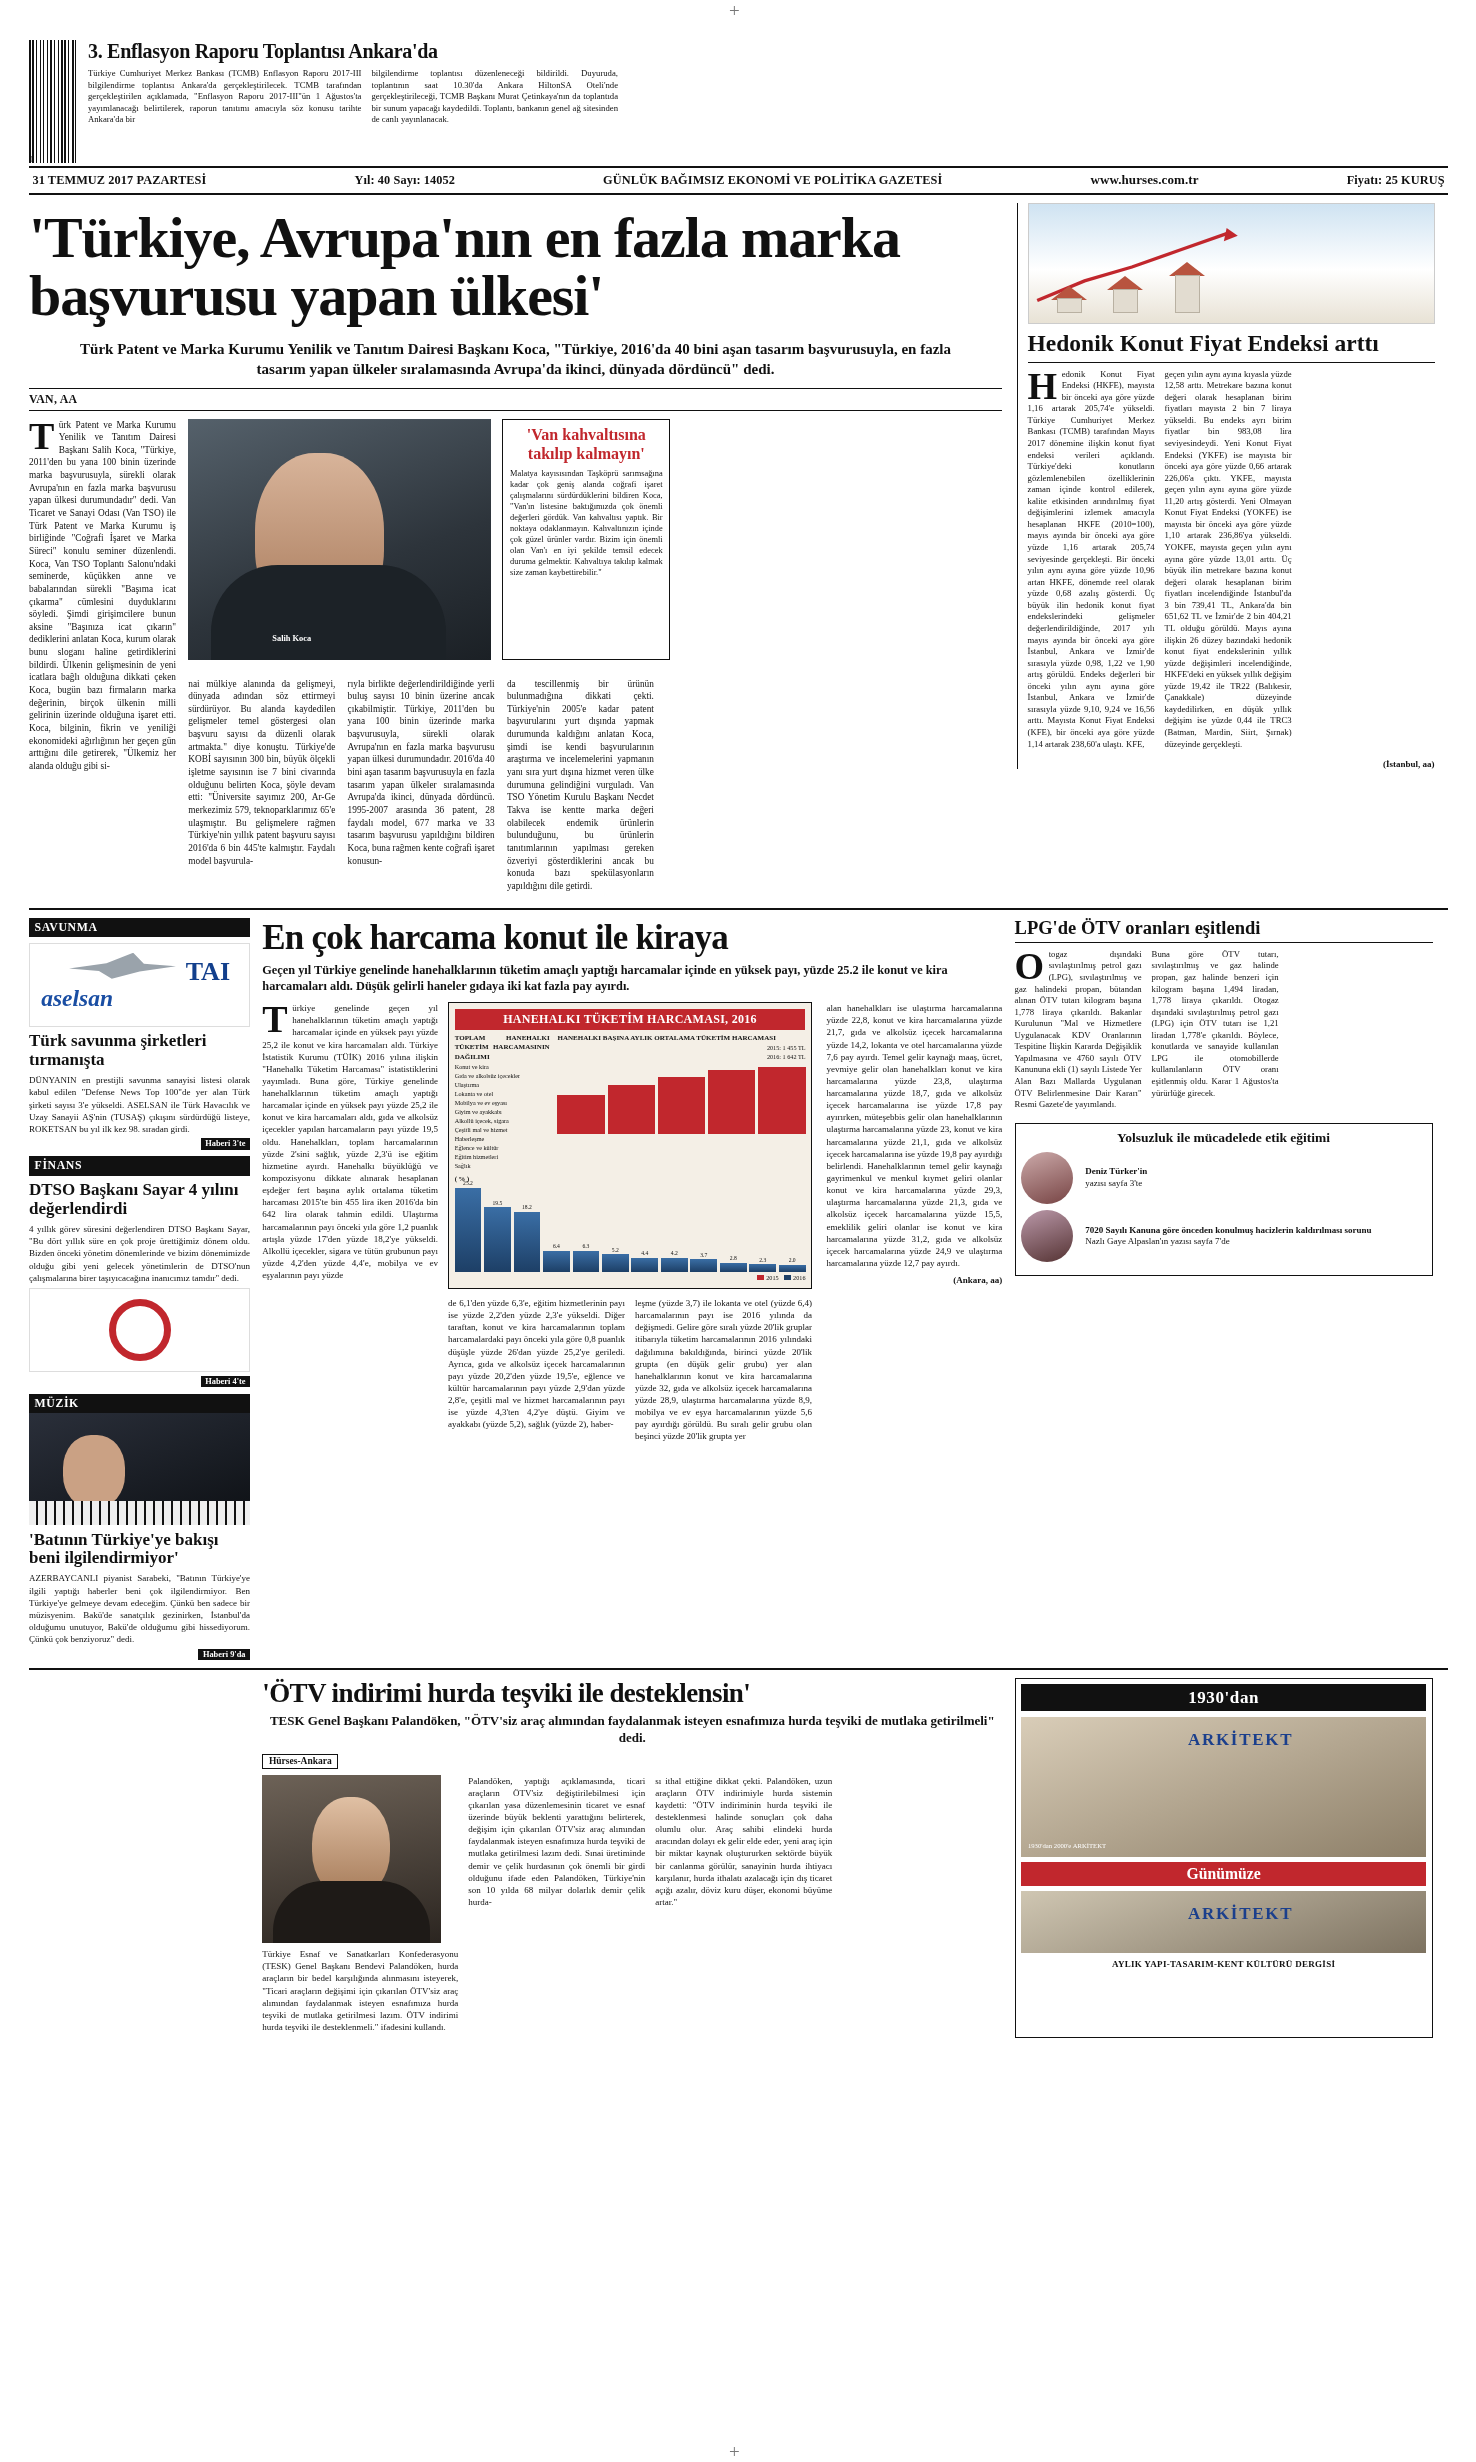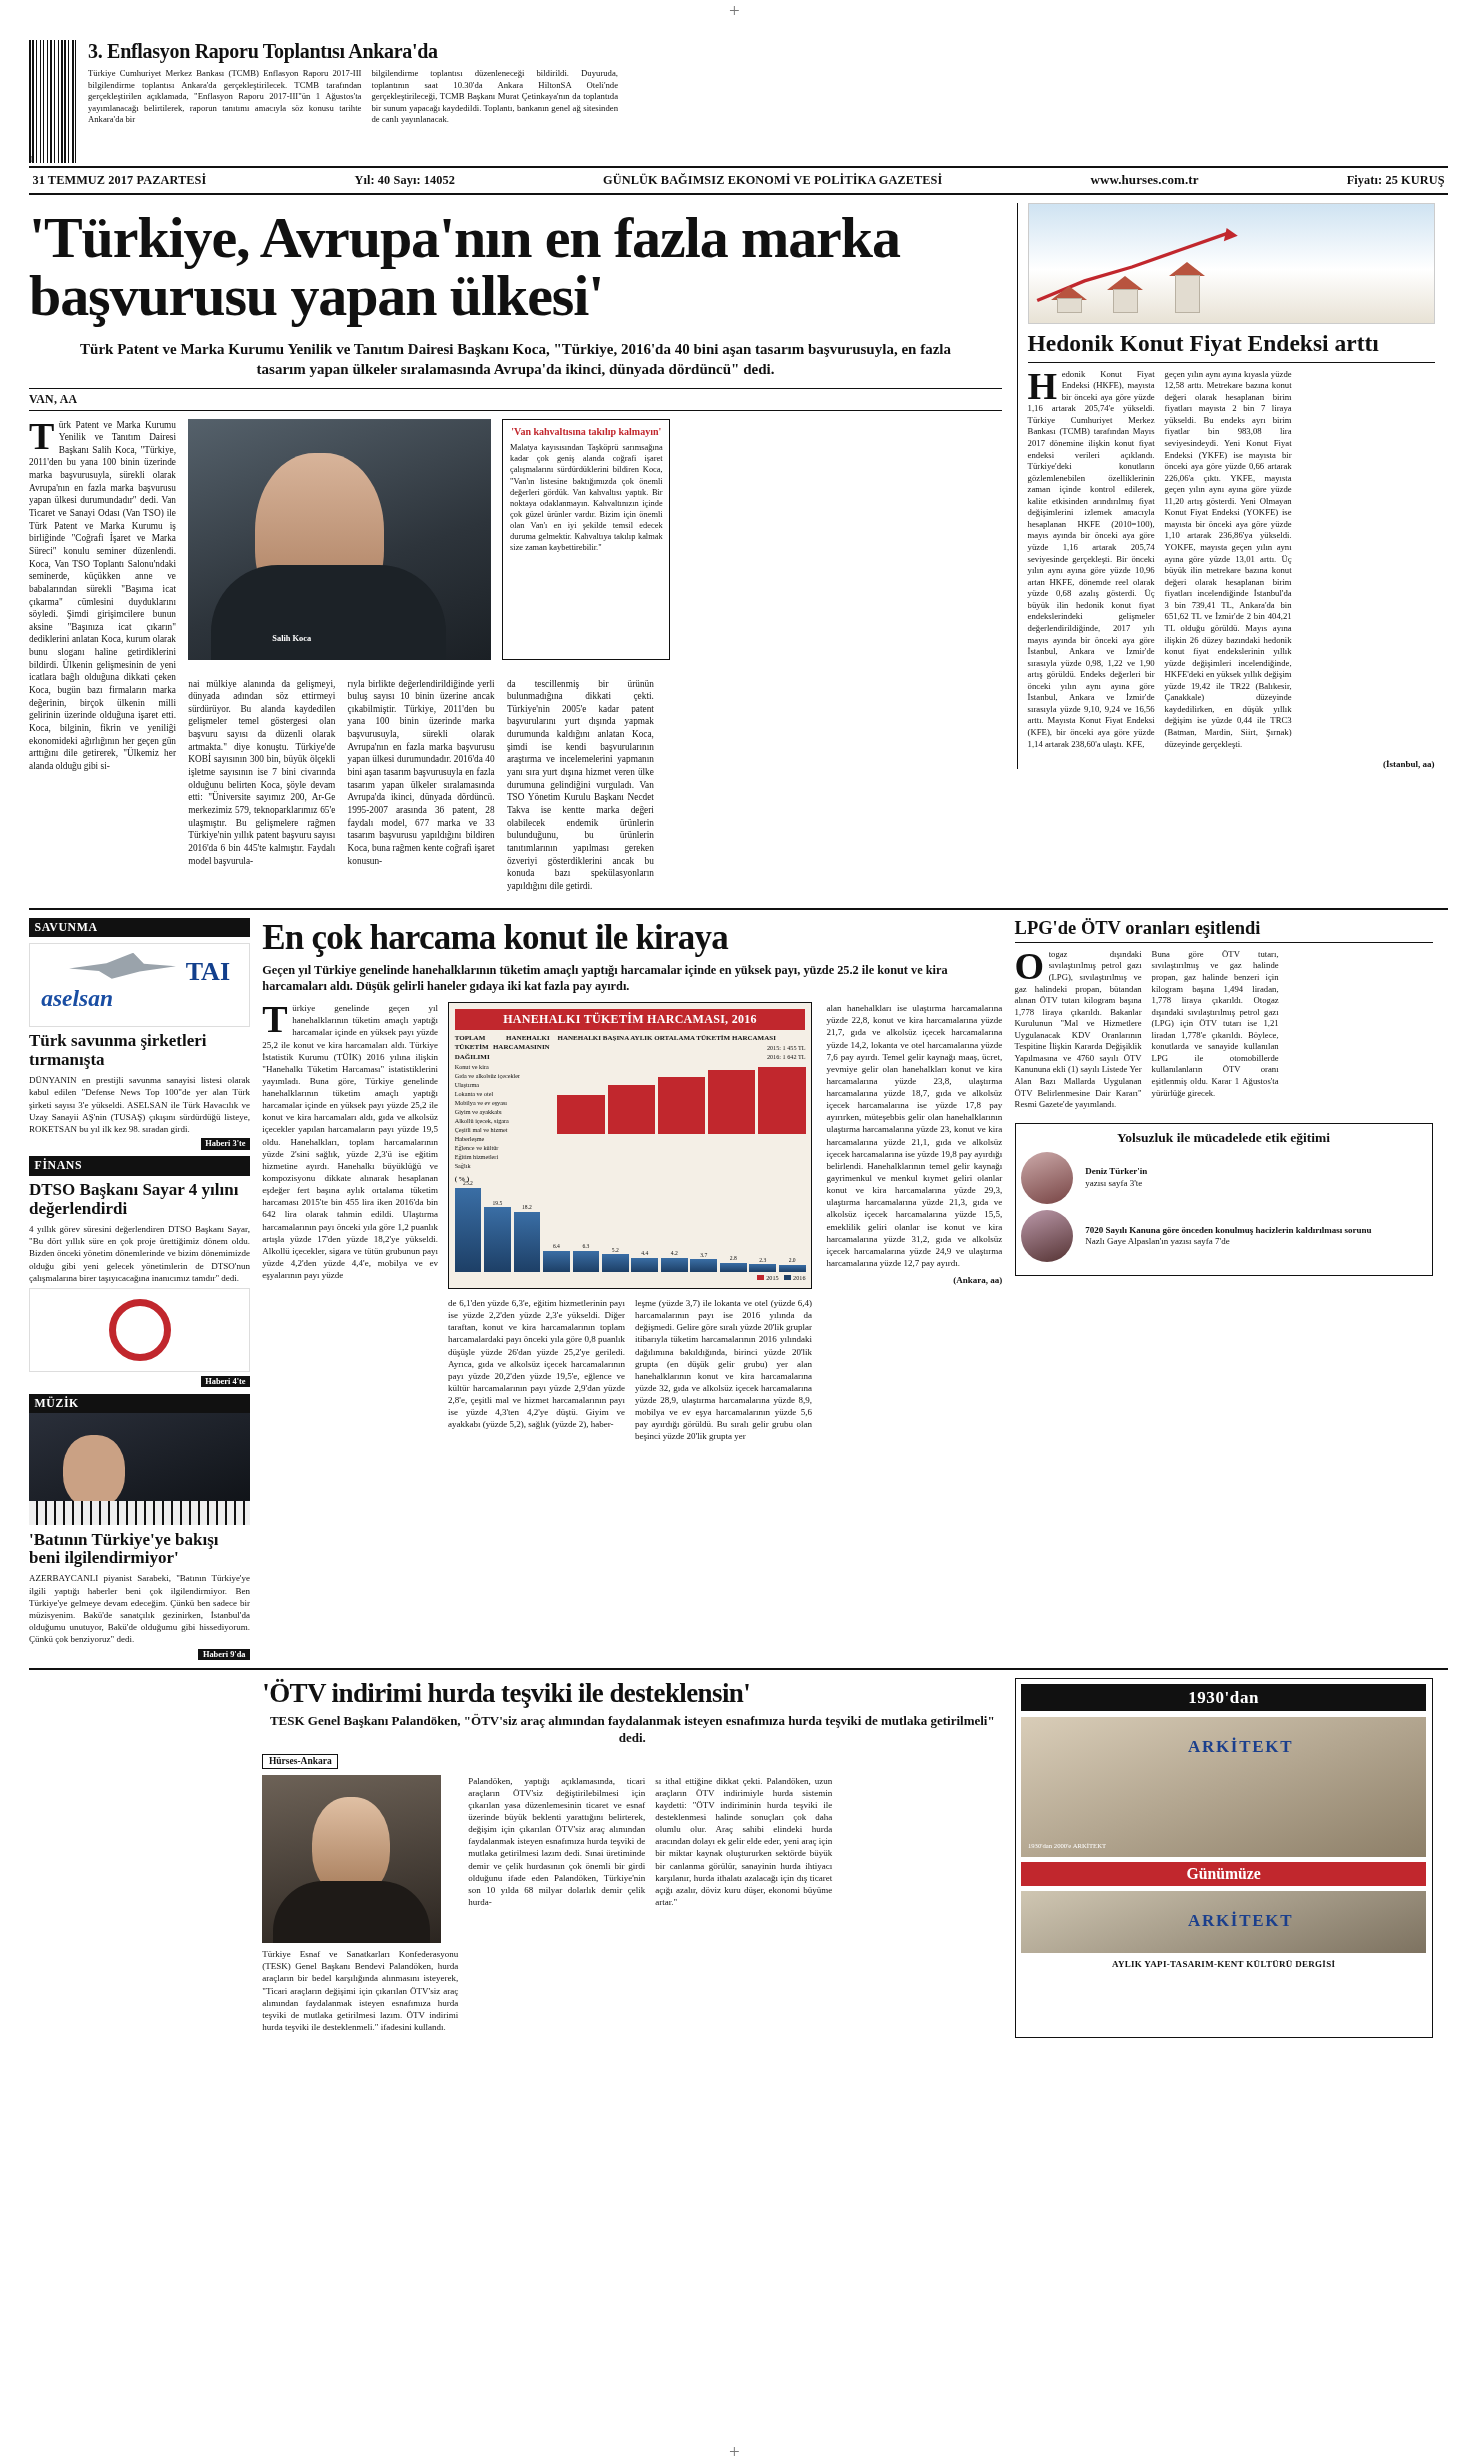--- a/index.html
+++ b/index.html
@@ -76,7 +76,7 @@
   .sidebox {
     width:168px; border:1.7px solid #111; padding:6.7px; font-size:8.4px; line-height:1.32; text-align:justify;
   }
-  .sidebox h4 { margin:0 0 4.5px 0; font-size:10px; text-align:center; color:#c1272d; font-weight:700; line-height:1.15;}
+  .sidebox h4 { margin:0 0 4.5px 0; font-size:16px; text-align:center; color:#c1272d; font-weight:700; line-height:1.15;}
 
   
   .hed-box { border-left:1.7px solid #111; padding-left:10px; }

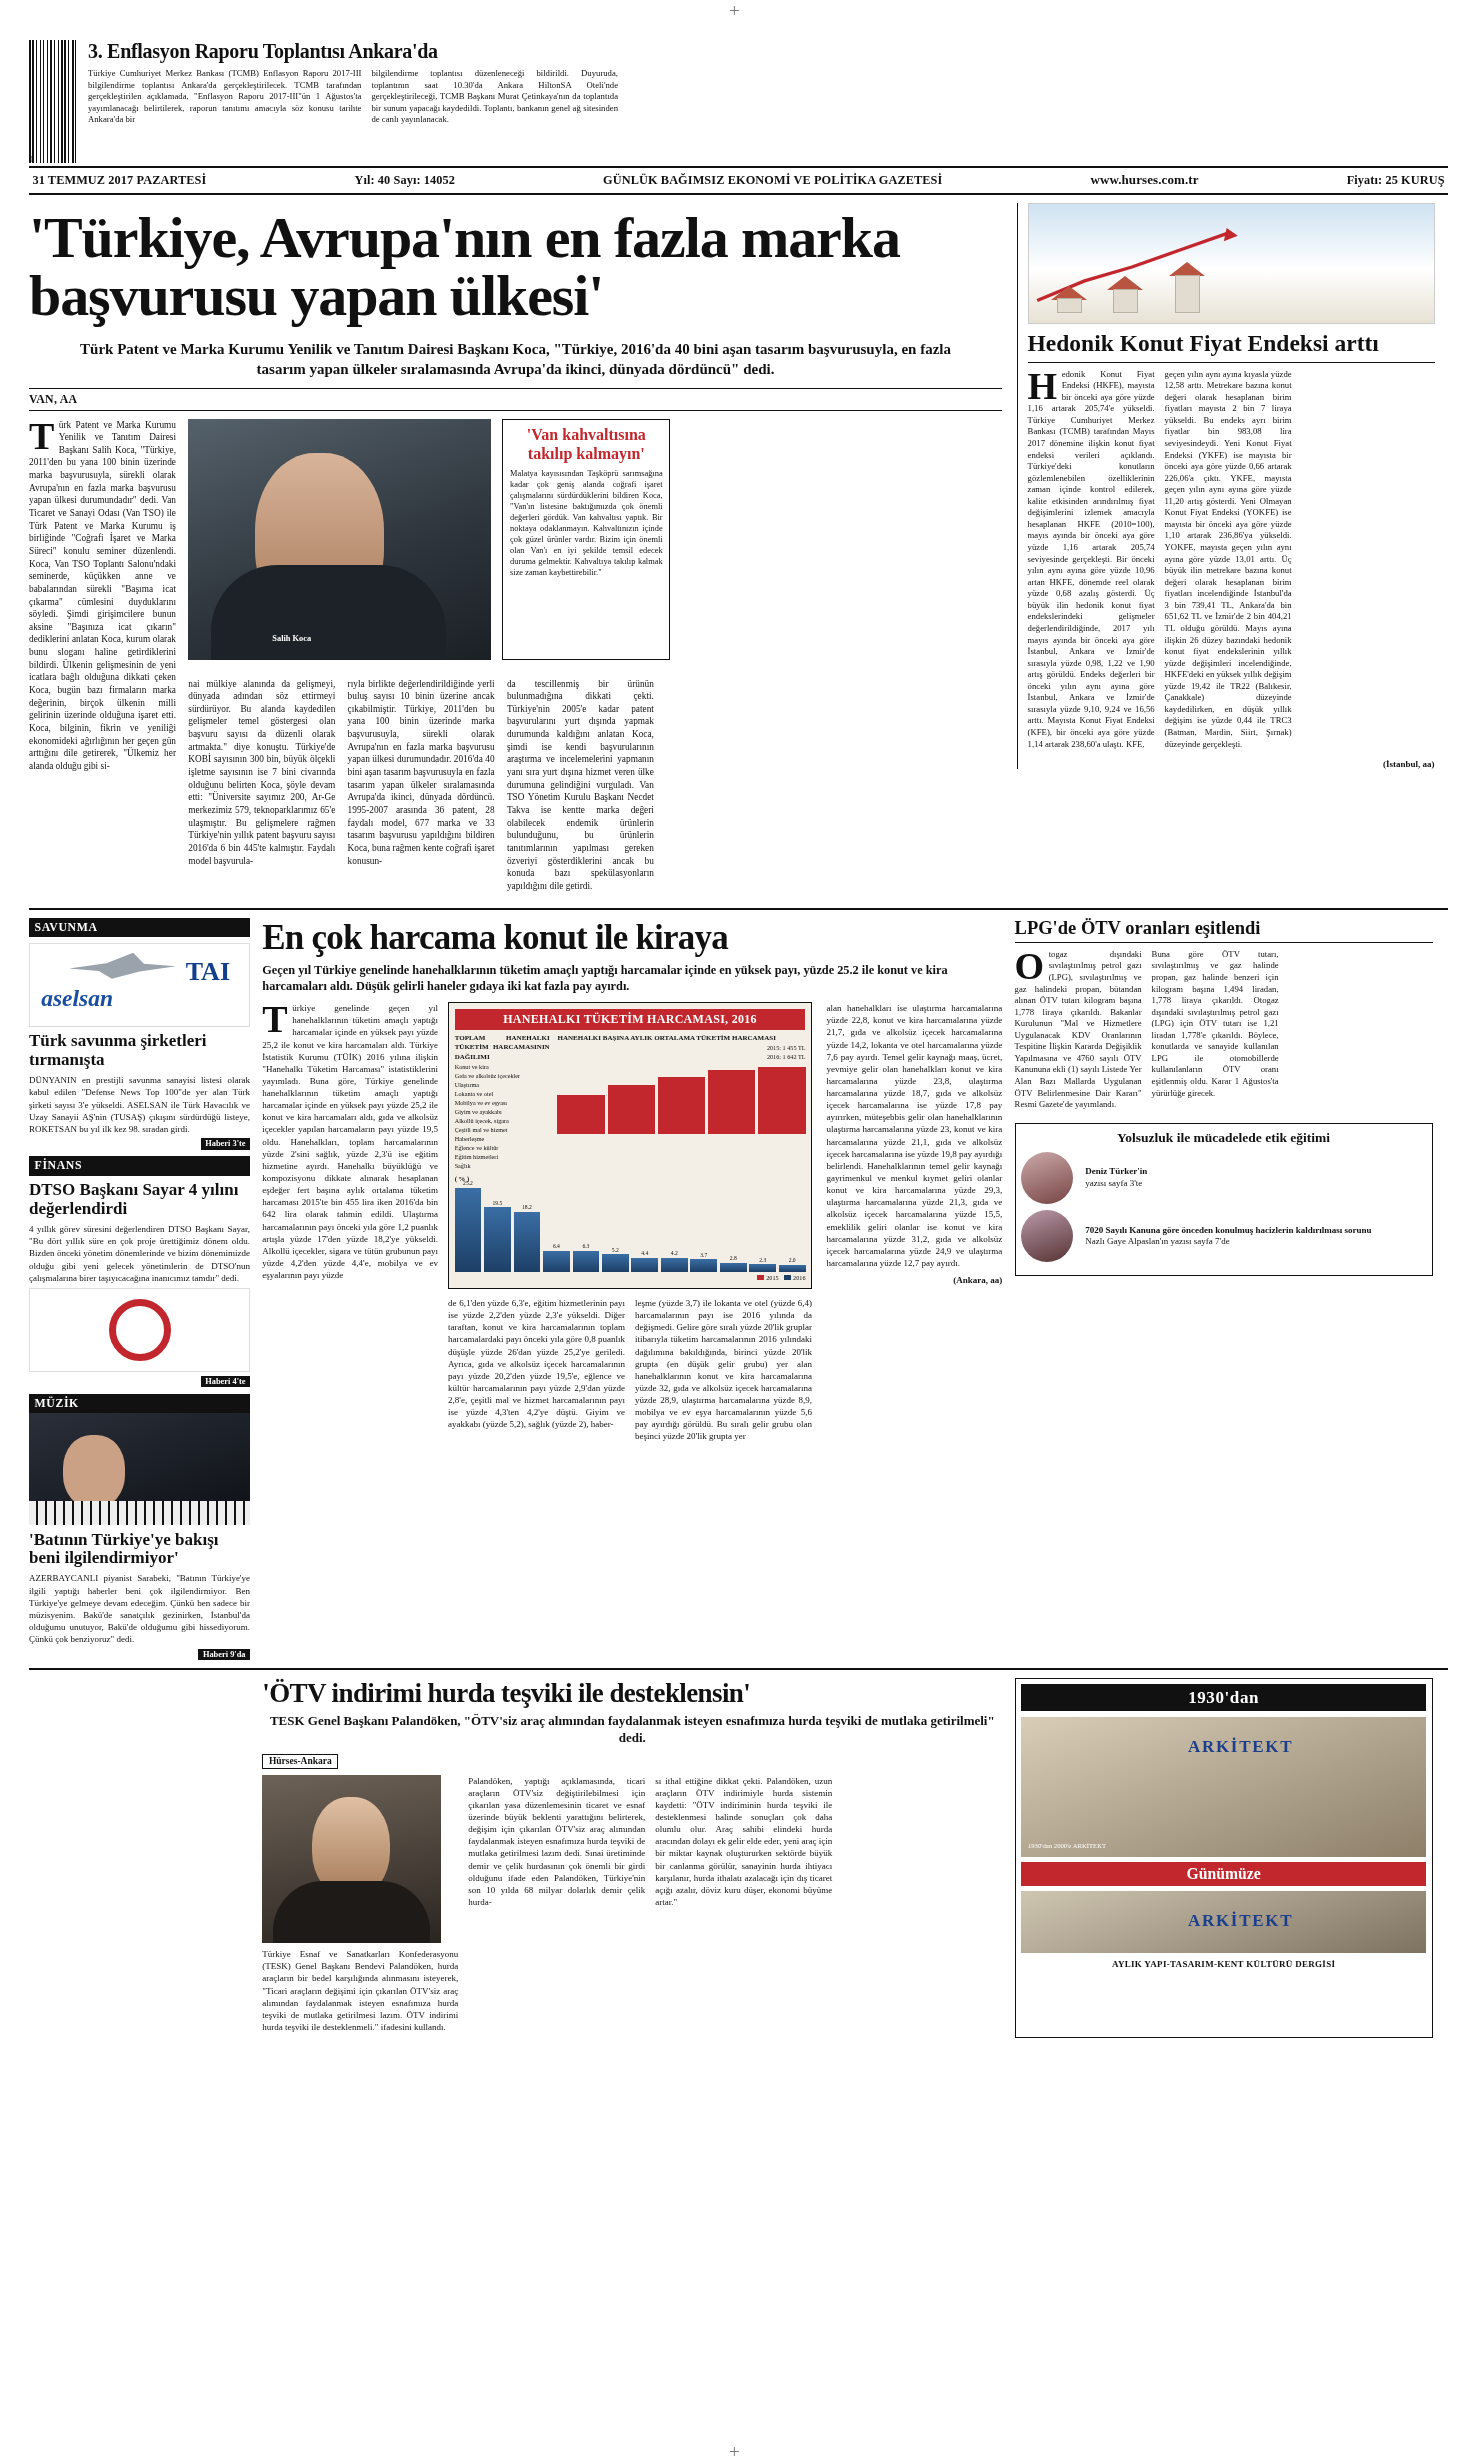--- a/index.html
+++ b/index.html
@@ -156,7 +156,7 @@
   .magbox { border:1.7px solid #111; padding:5.6px; height:100%; }
   .mag-h { background:#111;color:#fff;text-align:center;font-size:17px;font-weight:700;padding:3.4px; letter-spacing:0.6px;}
   .mag-cover { height:140px; background:linear-gradient(160deg,#d9cdb8,#8d7f68); margin:5.6px 0; position:relative;}
-  .mag-cover .t { position:absolute; top:20px; left:0; right:0; text-align:center; font-size:17px; font-weight:700; color:#1b3f8c; letter-spacing:1.7px;padding-left:34px;}
+  .mag-cover .t { position:absolute; top:13px; left:0; right:0; text-align:center; font-size:17px; font-weight:700; color:#1b3f8c; letter-spacing:1.7px;padding-left:34px;}
   .mag-cover .s { position:absolute; bottom:7.8px; left:6.7px; font-size:6.7px; color:#fff;}
   .mag-h2 { background:#c1272d;color:#fff;text-align:center;font-size:15.7px;font-weight:700;padding:2.8px;}
   .mag-foot { text-align:center; font-size:9px; font-weight:700; margin-top:4.5px; letter-spacing:0.3px;}

